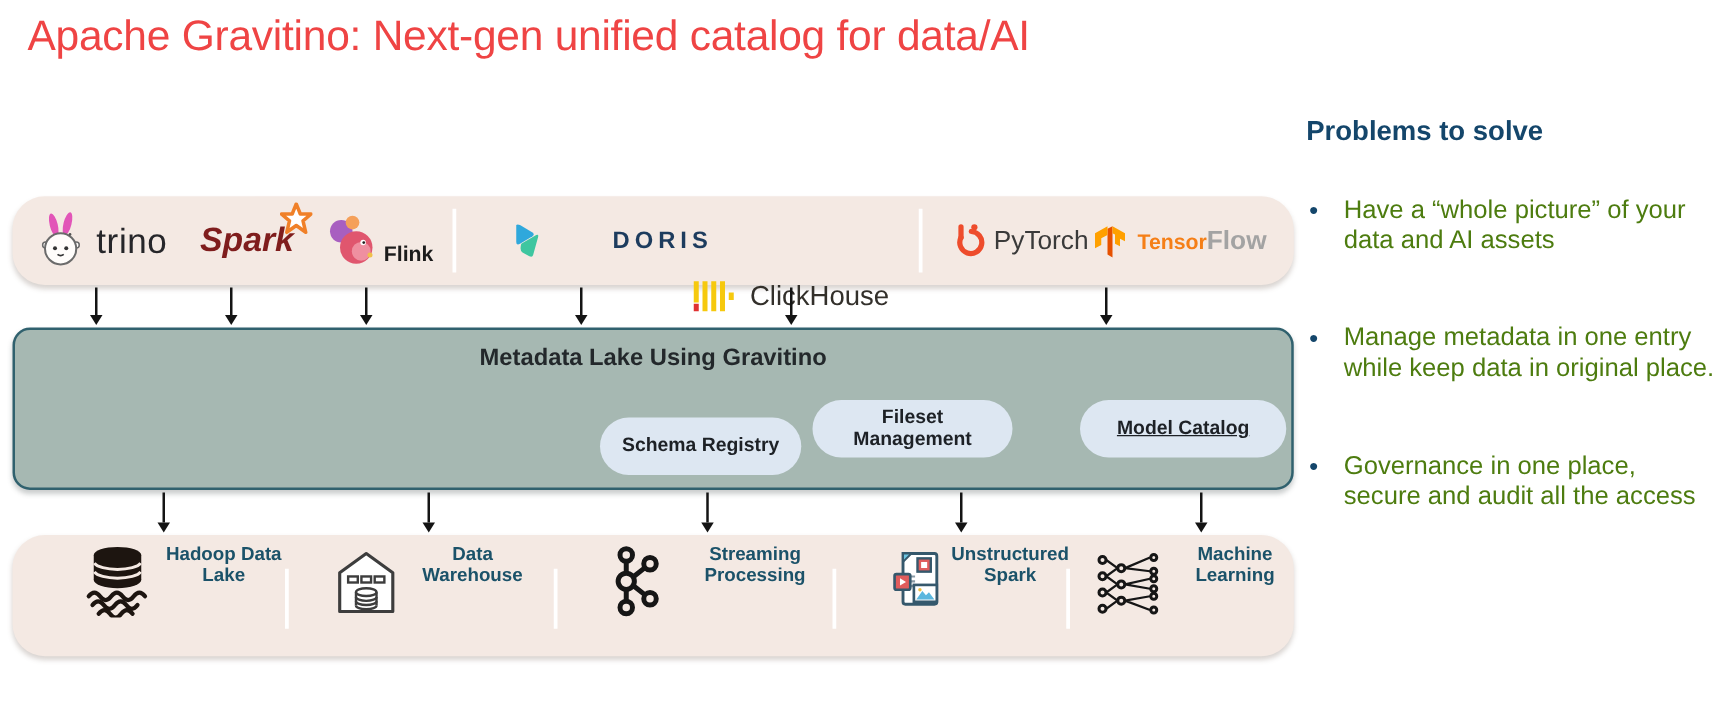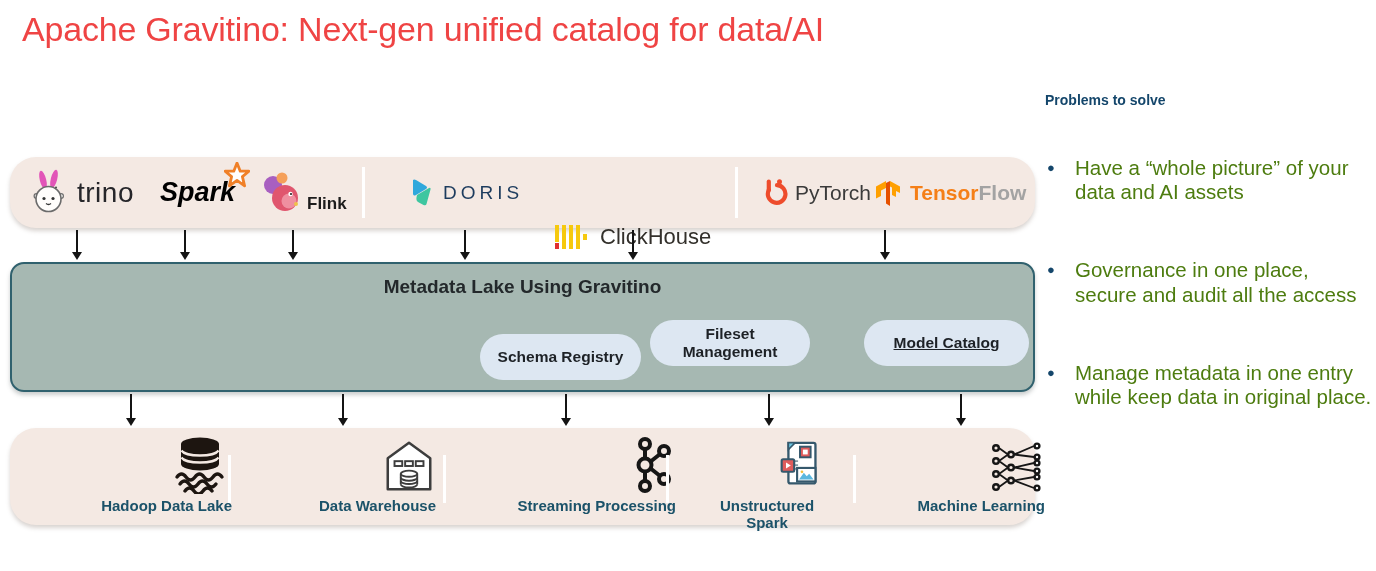--- a/index.html
+++ b/index.html
@@ -93,7 +93,7 @@
   
   .problems-heading{
     position:absolute;left:1045px;top:92px;
-    font-size:14px;font-weight:700;color:#14466b;
+    font-size:22px;font-weight:700;color:#14466b;
   }
   ul.problems{
     position:absolute;left:1045px;top:156px;width:330px;

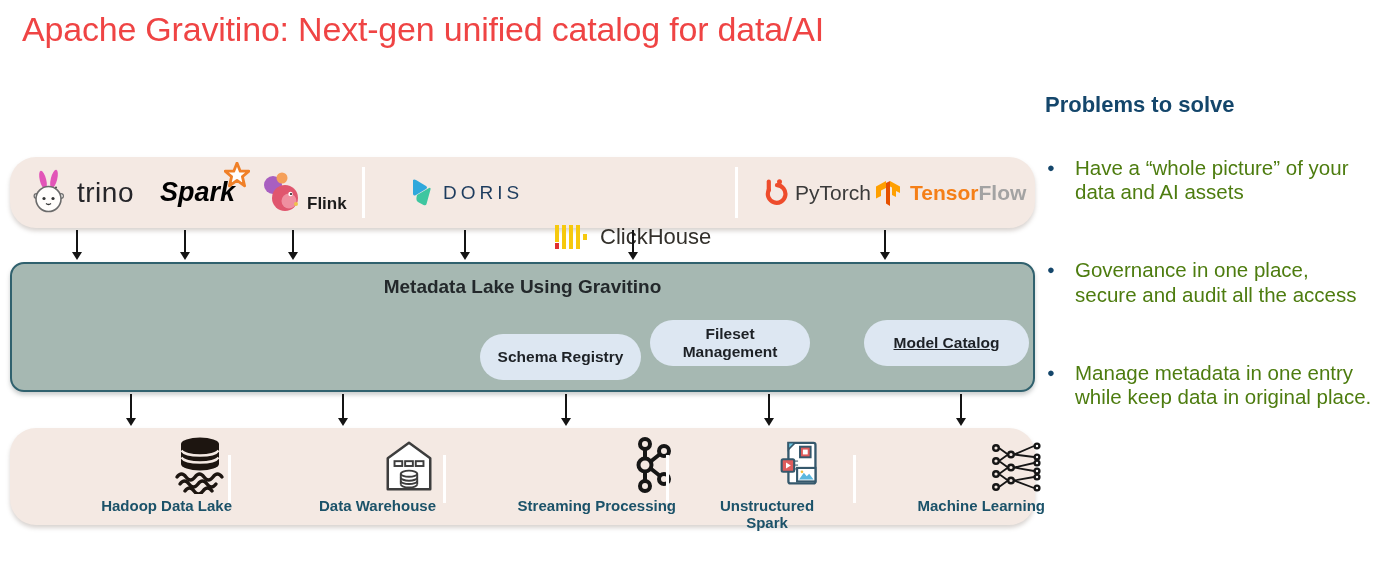--- a/index.html
+++ b/index.html
@@ -30,7 +30,7 @@
   .src-item{position:absolute;top:0;height:71px;display:flex;align-items:center;gap:7px;}
   .src-item .logo-text{white-space:nowrap;}
   .t-trino{font-size:28px;color:#26262a;letter-spacing:0.5px;}
-  .spark-wrap{position:relative;font-style:italic;font-weight:700;font-size:27px;color:#000000;}
+  .spark-wrap{position:relative;font-style:italic;font-weight:700;font-size:27px;color:#7f1d1d;}
   .spark-star{position:absolute;right:-15px;top:-15px;}
   .t-flink{font-size:17px;font-weight:700;color:#1c1c1c;align-self:flex-end;margin-bottom:14px;margin-left:-6px;}
   .t-doris{font-size:19px;font-weight:400;color:#1d3c5e;letter-spacing:4px;}

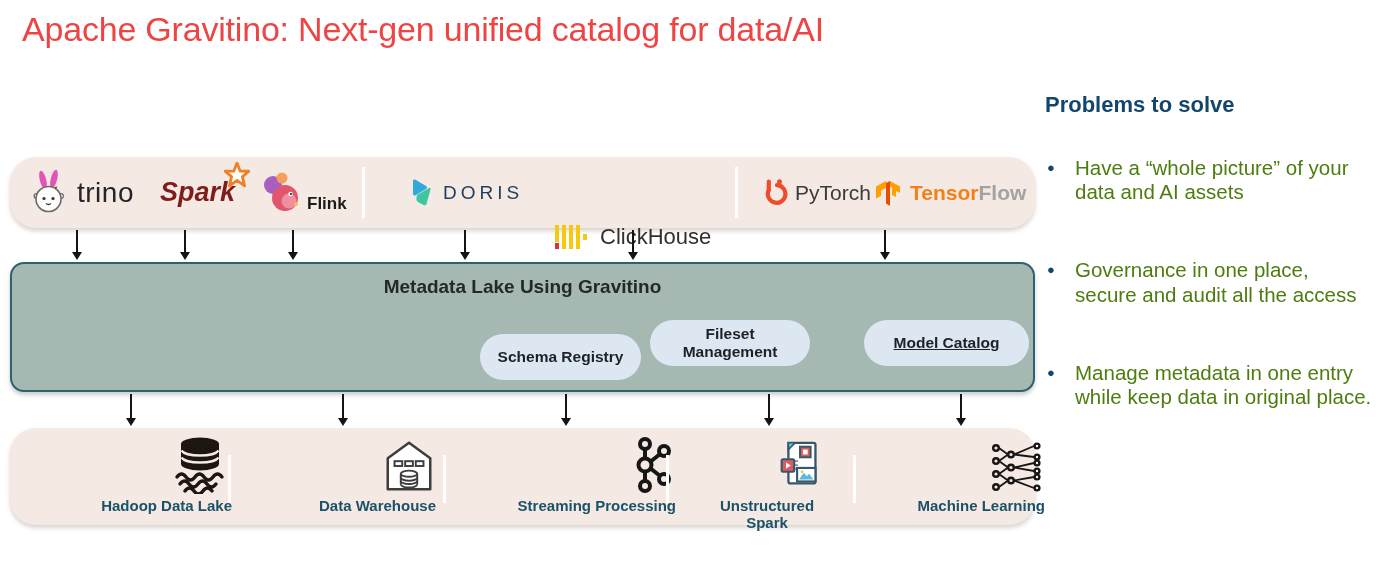--- a/index.html
+++ b/index.html
@@ -33,7 +33,7 @@
   .spark-wrap{position:relative;font-style:italic;font-weight:700;font-size:27px;color:#7f1d1d;}
   .spark-star{position:absolute;right:-15px;top:-15px;}
   .t-flink{font-size:17px;font-weight:700;color:#1c1c1c;align-self:flex-end;margin-bottom:14px;margin-left:-6px;}
-  .t-doris{font-size:19px;font-weight:400;color:#1d3c5e;letter-spacing:4px;}
+  .t-doris{font-size:19px;font-weight:700;color:#1d3c5e;letter-spacing:4px;margin-left:47px;}
   .t-click{font-size:22px;font-weight:500;color:#33302b;}
   .t-pytorch{font-size:21px;font-weight:500;color:#3a3a3a;}
   .t-tensor{font-size:21px;font-weight:600;color:#f57f17;}

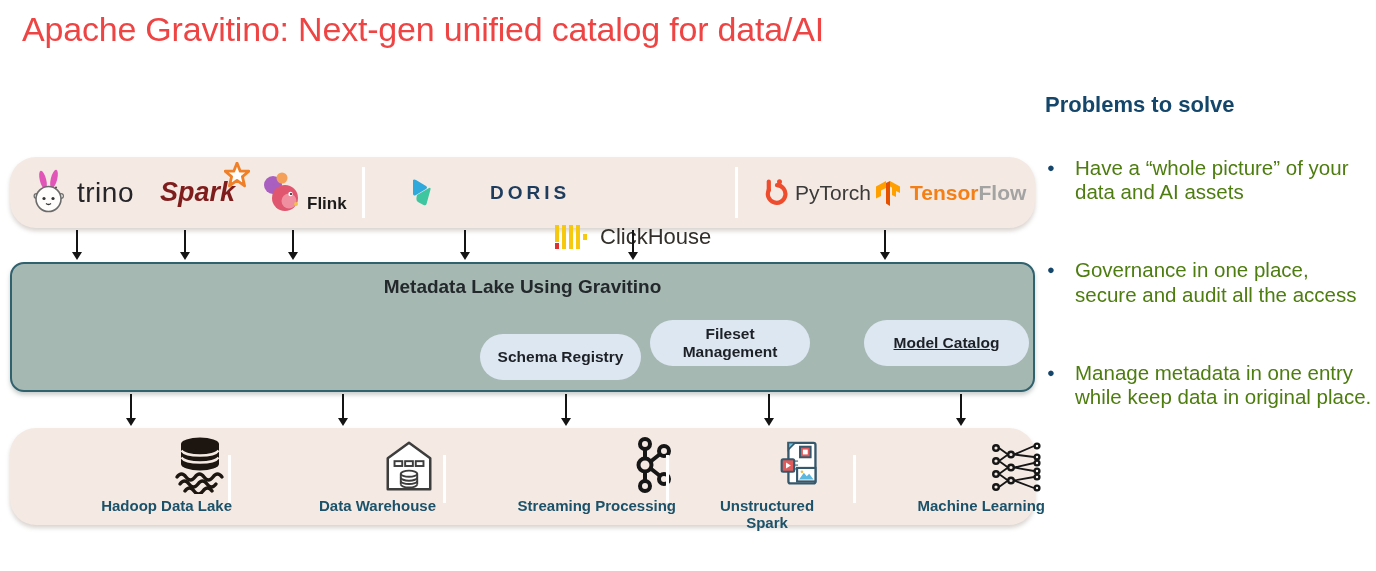--- a/index.html
+++ b/index.html
@@ -36,7 +36,7 @@
   .t-doris{font-size:19px;font-weight:700;color:#1d3c5e;letter-spacing:4px;margin-left:47px;}
   .t-click{font-size:22px;font-weight:500;color:#33302b;}
   .t-pytorch{font-size:21px;font-weight:500;color:#3a3a3a;}
-  .t-tensor{font-size:21px;font-weight:600;color:#f57f17;}
+  .t-tensor{font-size:17px;font-weight:600;color:#f57f17;}
   .t-flow{font-size:21px;font-weight:600;color:#a3a3a3;}
 
   .vdiv{position:absolute;width:3px;background:#ffffff;}

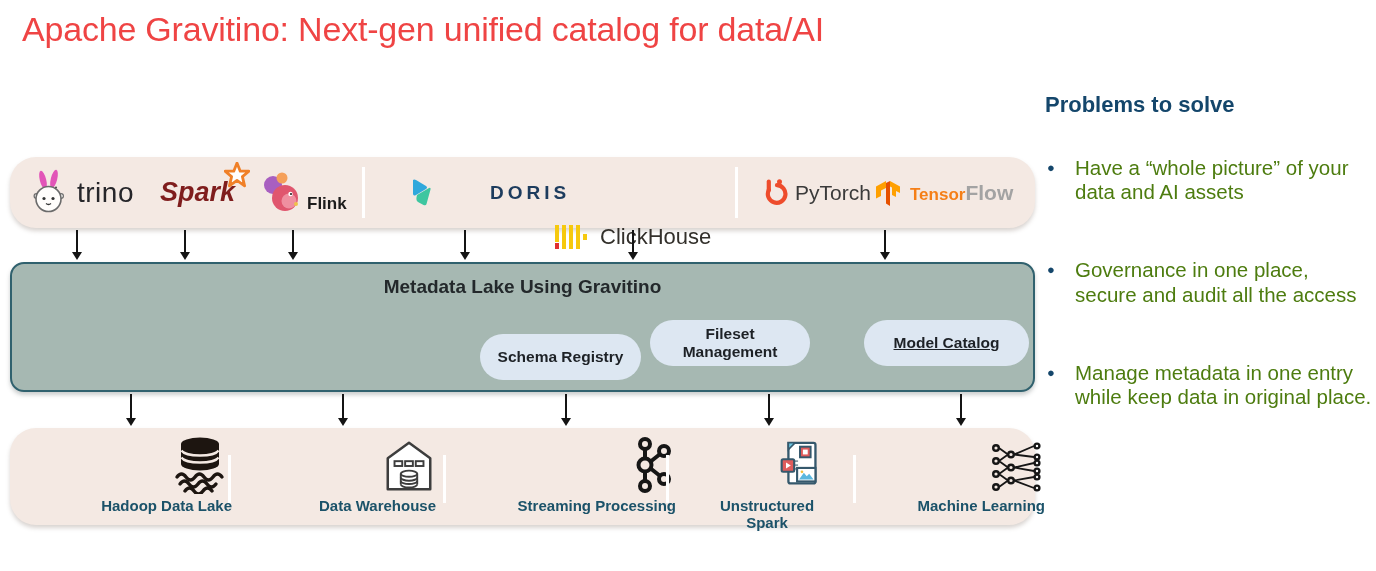--- a/index.html
+++ b/index.html
@@ -328,8 +328,8 @@
   <div class="problems-heading">Problems to solve</div>
   <ul class="problems">
     <li>Have a “whole picture” of your data and AI assets</li>
+    <li> Manage metadata in one entry while keep data in original place.</li>
     <li>Governance in one place, secure and audit all the access</li>
-    <li> Manage metadata in one entry while keep data in original place.</li>
   </ul>
 
 </div>

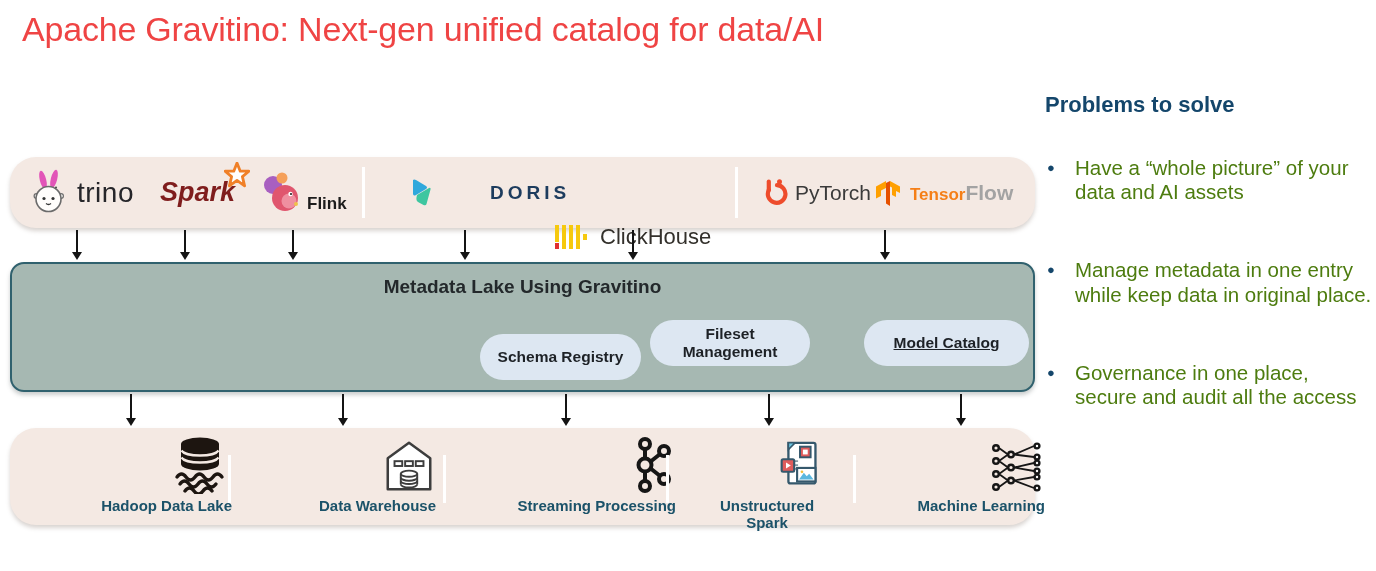--- a/index.html
+++ b/index.html
@@ -77,7 +77,7 @@
   
   .store-item{
     position:absolute;top:4px;width:170px;
-    display:flex;flex-direction:column;align-items:flex-end;
+    display:flex;flex-direction:row;align-items:flex-start;
   }
   .store-item .ico{height:62px;display:flex;align-items:flex-end;justify-content:center;}
   .store-label{

